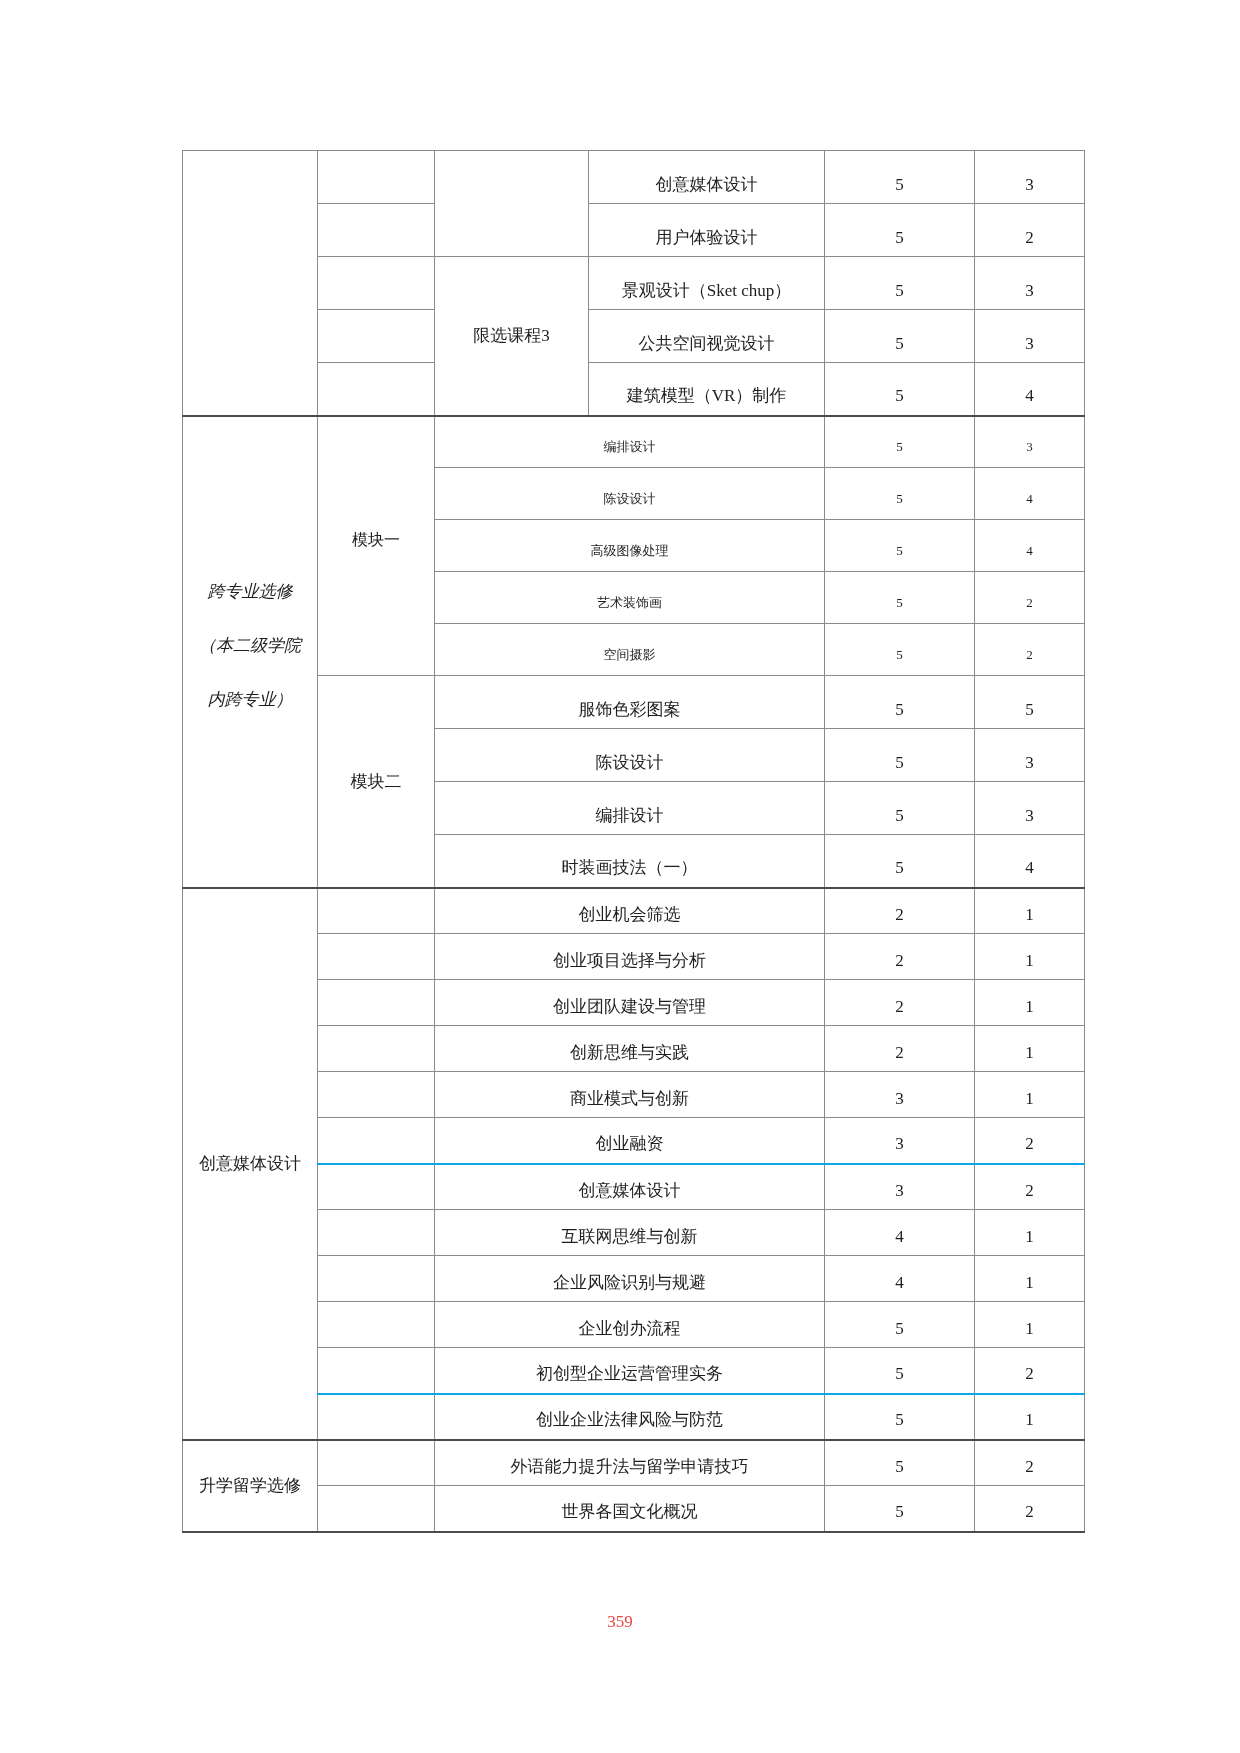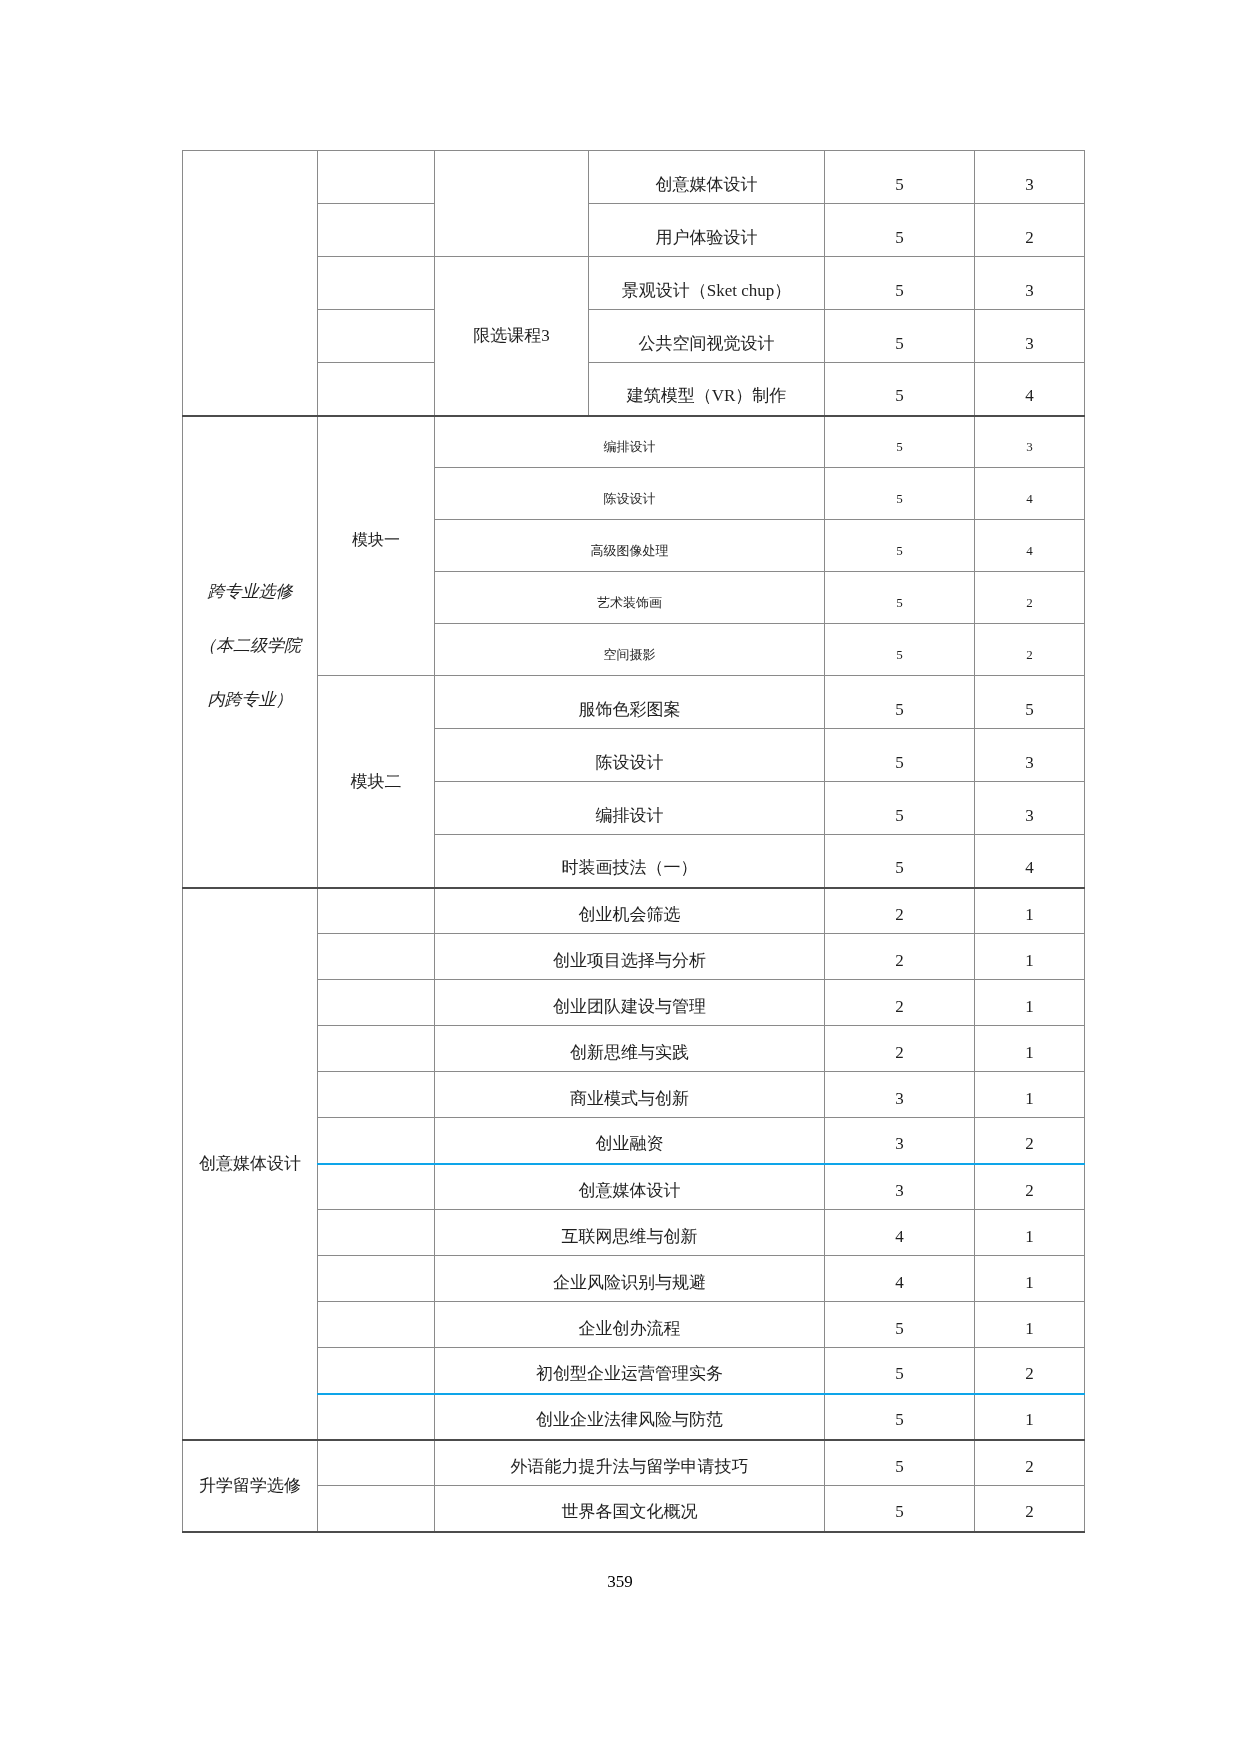--- a/index.html
+++ b/index.html
@@ -39,8 +39,8 @@
   td.thick{border-bottom:2px solid #0ea5e9;}
   .c1lines div{line-height:54px;font-style:italic;}
   .page-number{
-    position:absolute;top:1572px;left:0;width:100%;
-    text-align:center;font-size:17px;color:#000000;
+    position:absolute;top:1612px;left:0;width:100%;
+    text-align:center;font-size:17px;color:#ef4444;
   }
 </style>
 </head>

